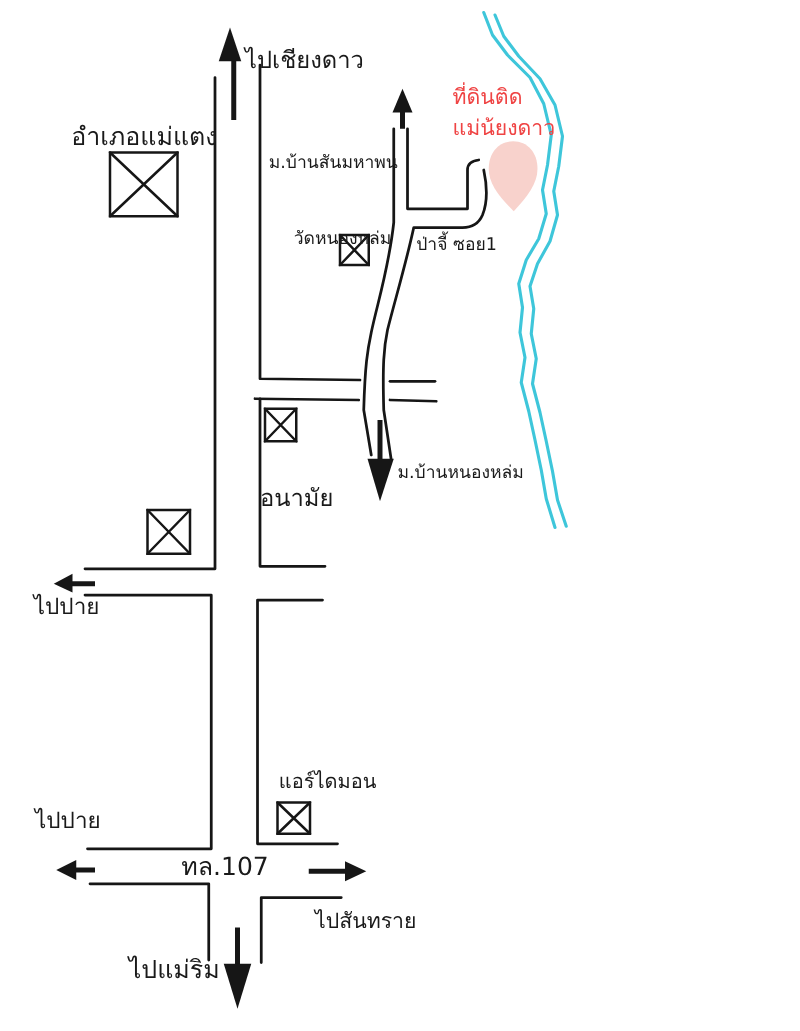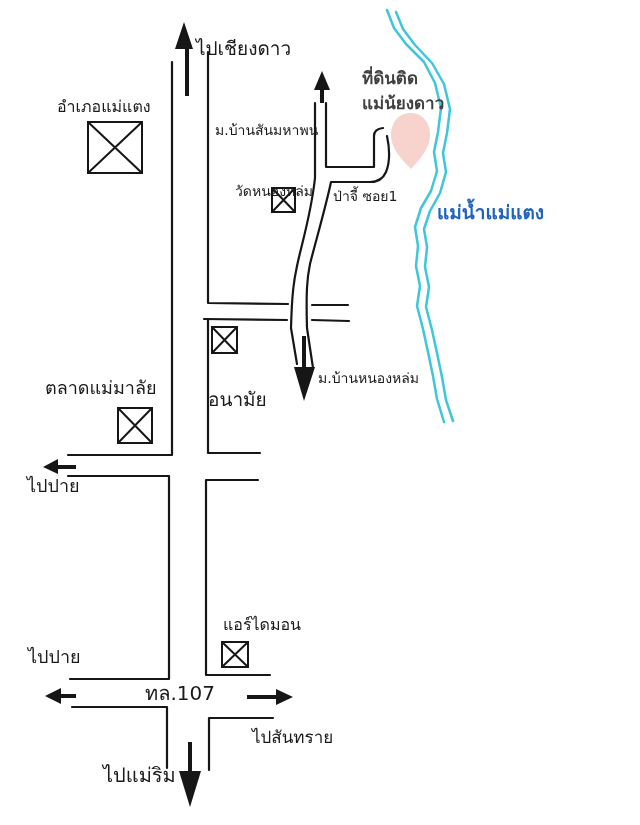--- a/index.html
+++ b/index.html
@@ -19,8 +19,8 @@
     font-family:"DejaVu Sans", sans-serif;
   }
   .property-label {
-    color:#404040;
-    font-weight:bold;
+    color:#ef4444;
+    font-weight:normal;
     font-size:17px;
     line-height:25px;
   }

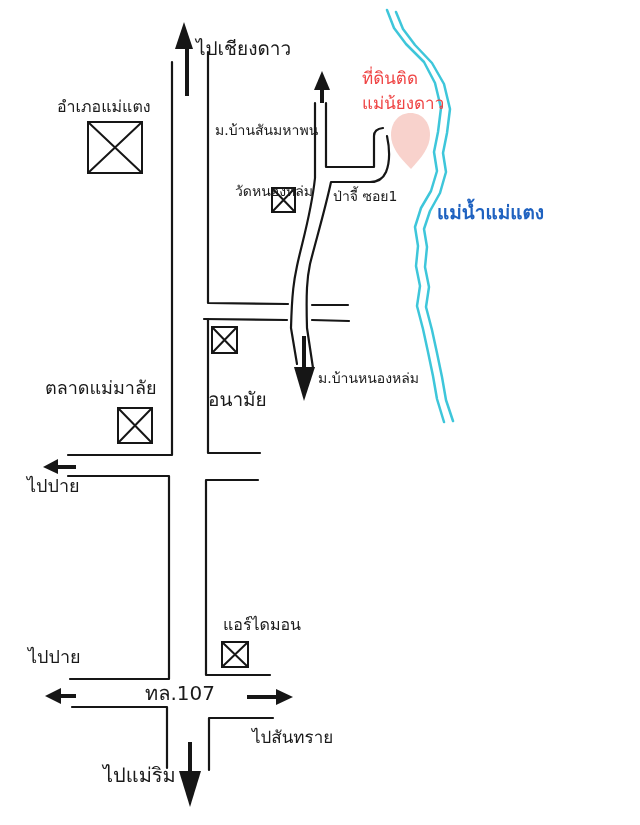--- a/index.html
+++ b/index.html
@@ -110,7 +110,7 @@
 
   <div class="lbl" style="left:196px; top:37px; font-size:19px;">ไปเชียงดาว</div>
   <div class="lbl" style="left:215px; top:86px; font-size:14px;margin-top:36px;">ม.บ้านสันมหาพน</div>
-  <div class="lbl" style="left:57px; top:97px; font-size:16px;">อำเภอแม่แตง</div>
+  <div class="lbl" style="left:57px; top:97px; font-size:20px;">อำเภอแม่แตง</div>
 
   <div class="lbl property-label" style="left:362px; top:66px;">
     <div>ที่ดินติด</div>

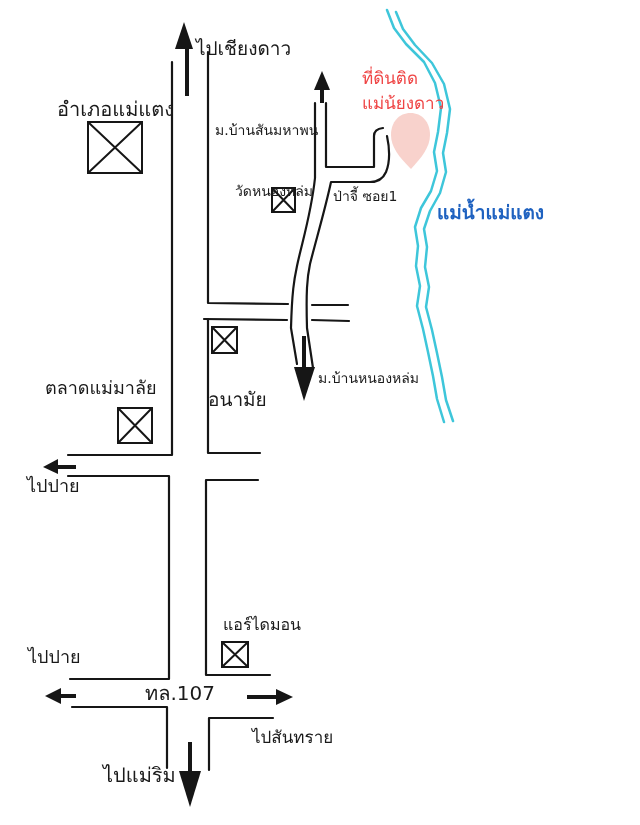--- a/index.html
+++ b/index.html
@@ -119,7 +119,6 @@
 
   <div class="lbl" style="left:235px; top:183px; font-size:14px;">วัดหนองหล่ม</div>
   <div class="lbl" style="left:333px; top:188px; font-size:14px;">ป่าจี้ ซอย1</div>
-  <div class="lbl river-label" style="left:437px; top:201px;">แม่น้ำแม่แตง</div>
   <div class="lbl" style="left:208px; top:356px; font-size:19px;margin-top:32px;">อนามัย</div>
   <div class="lbl" style="left:318px; top:370px; font-size:14px;">ม.บ้านหนองหล่ม</div>
   <div class="lbl" style="left:45px; top:377px; font-size:18px;">ตลาดแม่มาลัย</div>

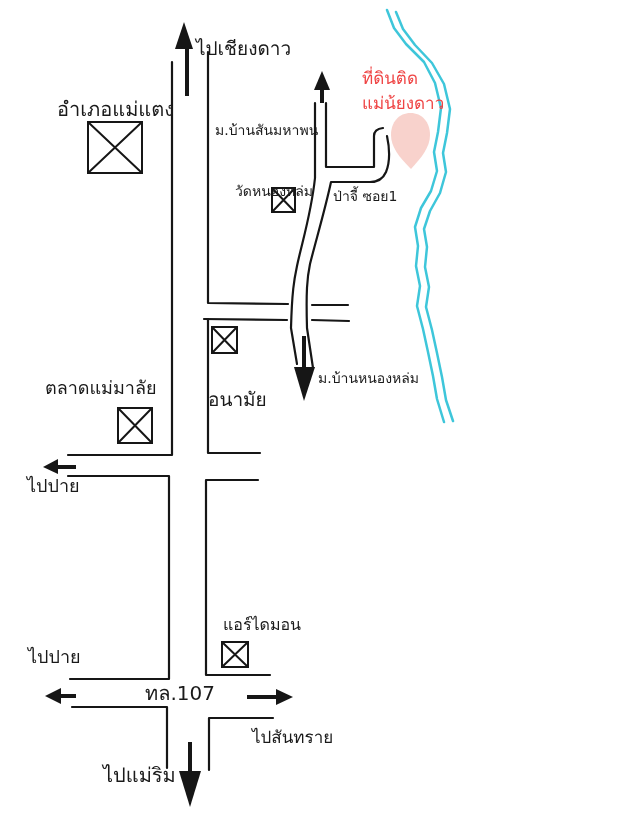--- a/index.html
+++ b/index.html
@@ -121,7 +121,6 @@
   <div class="lbl" style="left:333px; top:188px; font-size:14px;">ป่าจี้ ซอย1</div>
   <div class="lbl" style="left:208px; top:356px; font-size:19px;margin-top:32px;">อนามัย</div>
   <div class="lbl" style="left:318px; top:370px; font-size:14px;">ม.บ้านหนองหล่ม</div>
-  <div class="lbl" style="left:45px; top:377px; font-size:18px;">ตลาดแม่มาลัย</div>
   <div class="lbl" style="left:27px; top:475px; font-size:18px;">ไปปาย</div>
   <div class="lbl" style="left:223px; top:615px; font-size:16px;text-align:right;">แอร์ไดมอน</div>
   <div class="lbl" style="left:28px; top:646px; font-size:18px;">ไปปาย</div>

